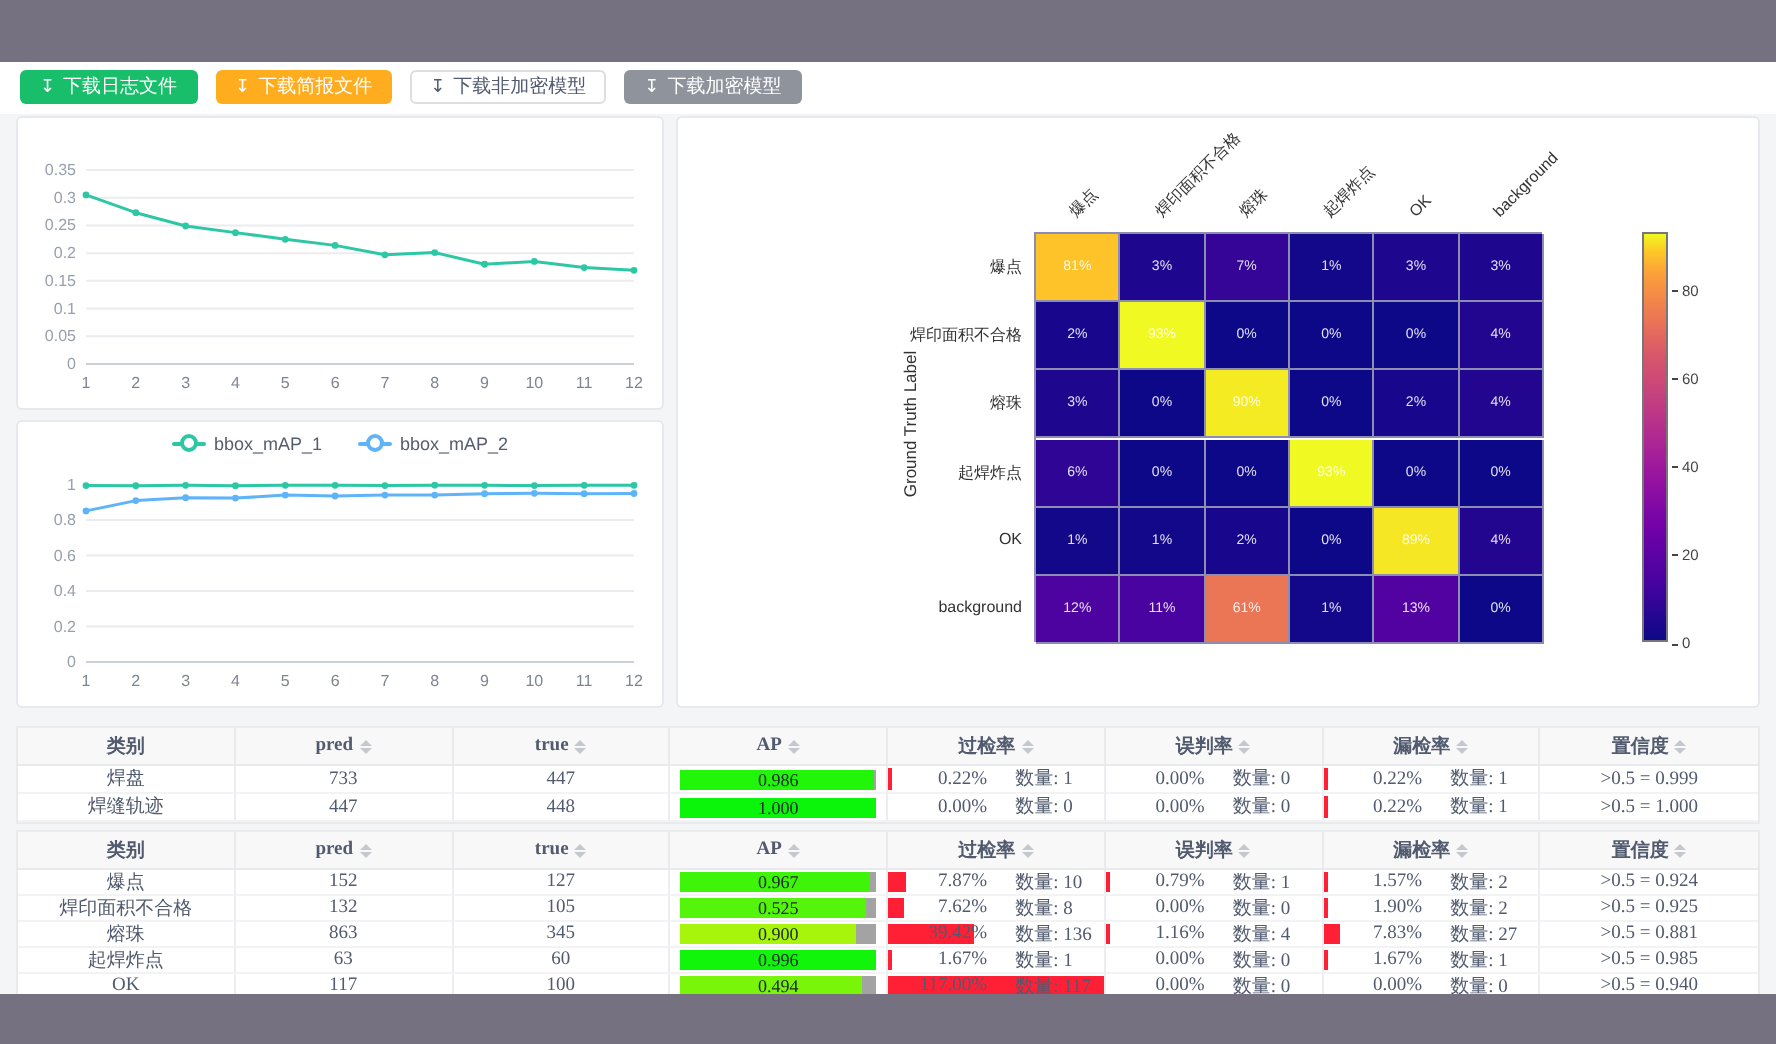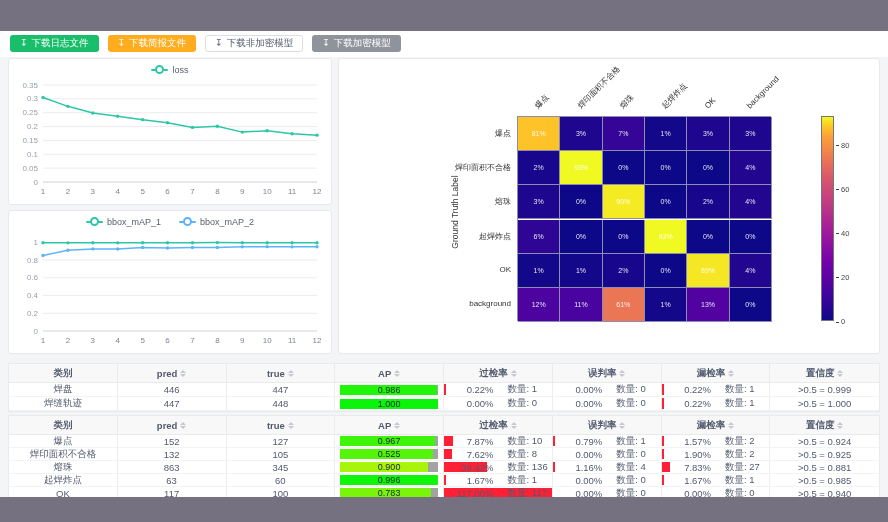--- a/index.html
+++ b/index.html
@@ -91,15 +91,6 @@
     </div>
 
   <div class="panel" id="chart0">
-      <div class="chart-legend">
-        <span class="legend-item">
-          <span class="lgi">
-            <span class="lg-line" style="background: rgb(46, 199, 166);"></span>
-            <span class="lg-ring" style="border-color: rgb(46, 199, 166);"></span>
-          </span>
-          <span>loss</span>
-        </span>
-      </div>
       <svg width="322" height="145" class="chart-svg">
         <line x1="34" x2="308" y1="123" y2="123" stroke="#ccd1d9" stroke-width="1"></line>
         <text x="29" y="125.5" text-anchor="end" font-size="8" fill="#98a0ab">0</text>

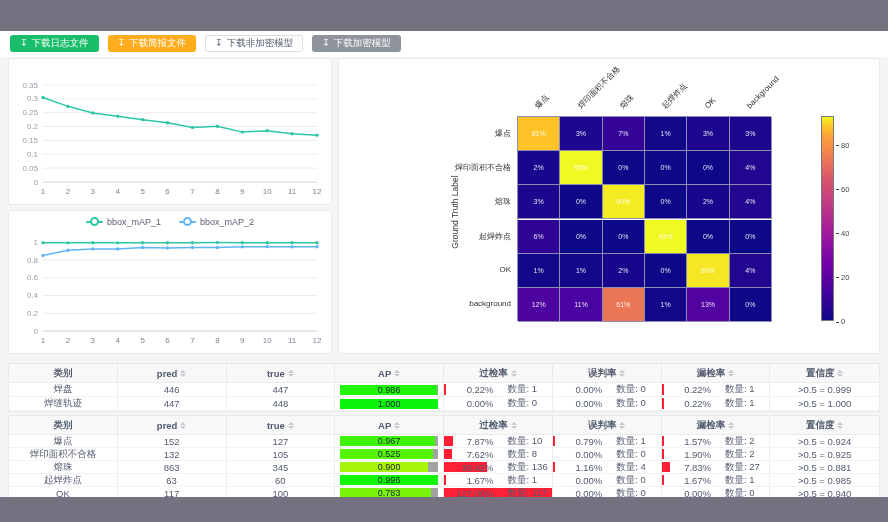--- a/index.html
+++ b/index.html
@@ -43,7 +43,7 @@
   .cm-cbtick{position:absolute;left:497px;font-size:7.5px;color:#444;}
   .cm-cbtick i{display:inline-block;width:3px;height:1px;background:#444;vertical-align:middle;margin-right:2px;font-style:normal;}
   
-  .vtable{position:absolute;left:8px;width:872px;background:#fff;border:1px solid #e8eaec;box-sizing:border-box;font-size:9.5px;color:#515a6e;}
+  .vtable{position:absolute;left:8px;width:872px;background:#fff;border:1px solid #e8eaec;box-sizing:border-box;font-size:9.5px;color:#515a6e;font-family:Liberation Serif, serif;}
   #table1{top:332px;} #table2{top:384px;}
   .trow{display:grid;grid-template-columns:repeat(8,1fr);}
   .th{background:#f8f8f9;height:18px;display:flex;align-items:center;justify-content:center;

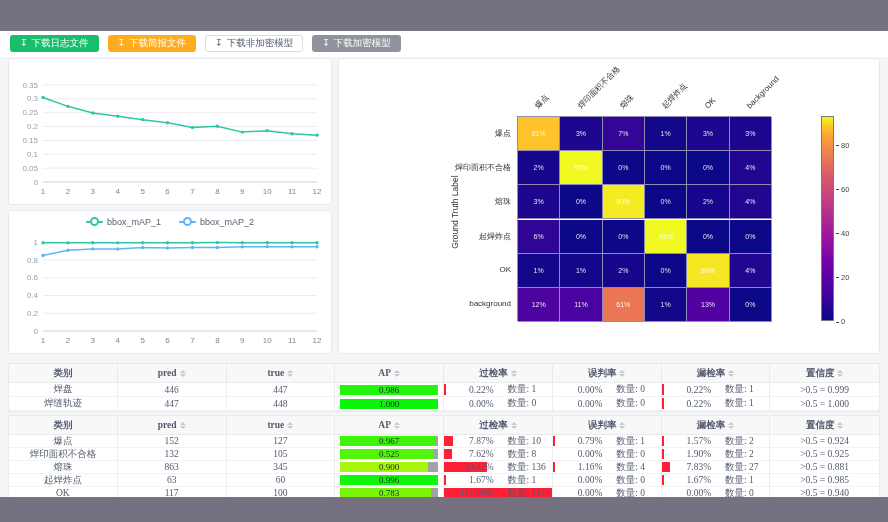--- a/index.html
+++ b/index.html
@@ -398,7 +398,7 @@
       </div>
       <div class="trow">
         <div class="td">焊盘</div>
-        <div class="td">446</div>
+        <div class="td">733</div>
         <div class="td">447</div>
         <div class="td">
           <div class="ap-wrap">

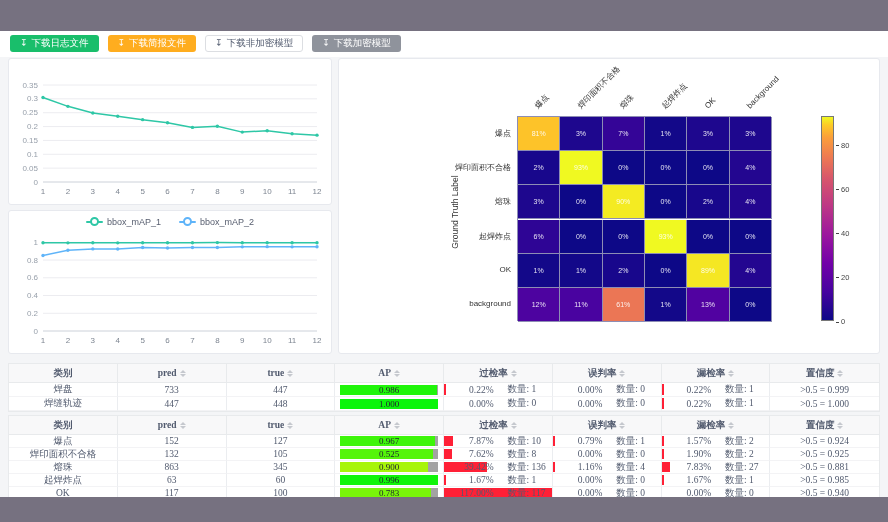--- a/index.html
+++ b/index.html
@@ -616,7 +616,7 @@
         <div class="td">
           <div class="ap-wrap">
             <div class="ap-bar" style="width: 92.9%; background: rgb(121, 245, 10);"></div>
-            <div class="ap-text">0.783</div>
+            <div class="ap-text">0.494</div>
           </div>
         </div>
         <div class="td">

